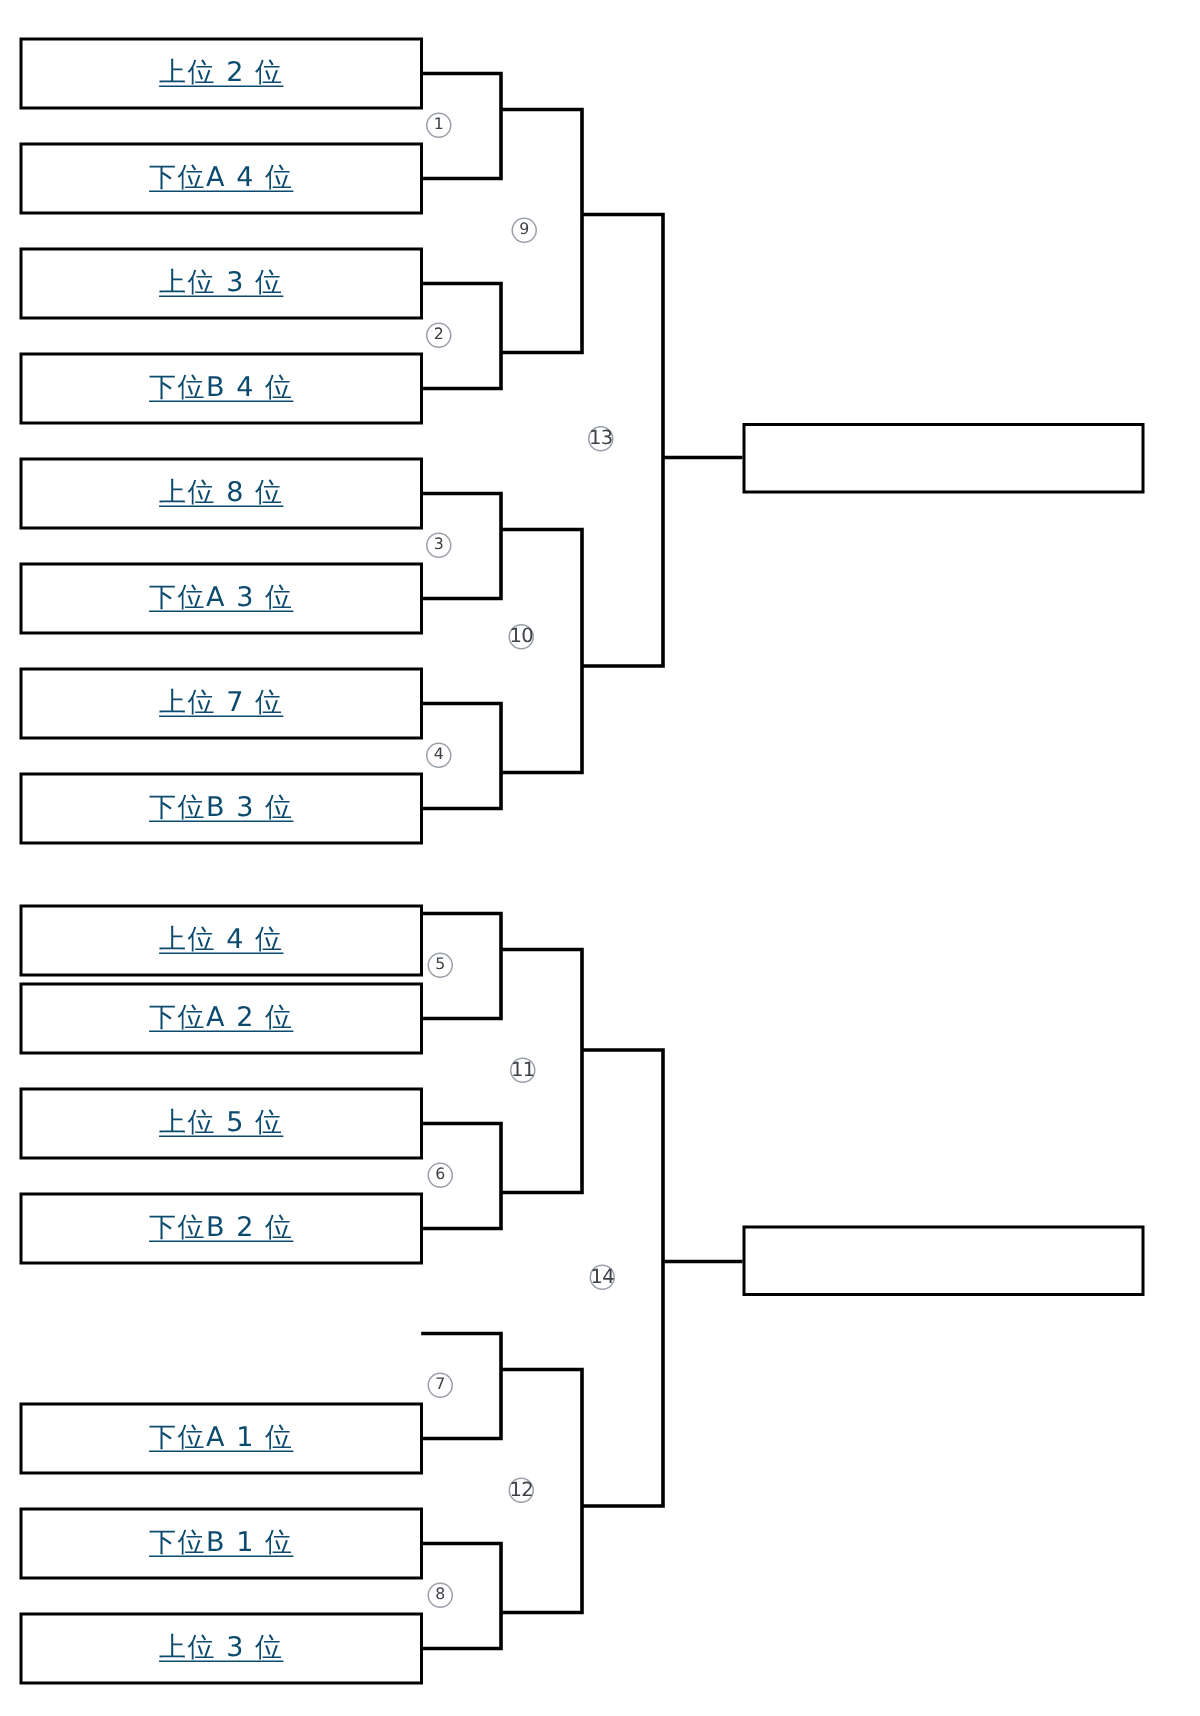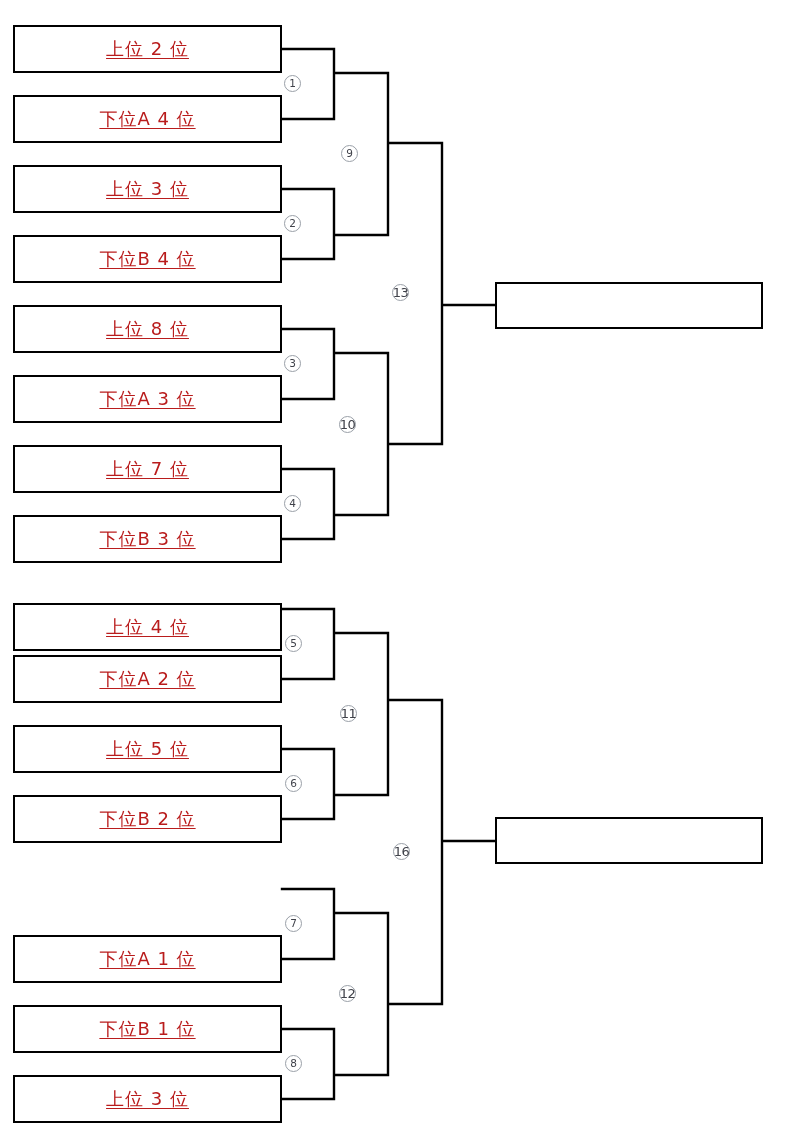--- a/index.html
+++ b/index.html
@@ -35,7 +35,7 @@
   .slot-label {
     font-size: 18px;
     line-height: 1;
-    color: #b91c1c;
+    color: #0c4a6e;
     text-decoration: underline;
     text-underline-offset: 3px;
     white-space: pre;

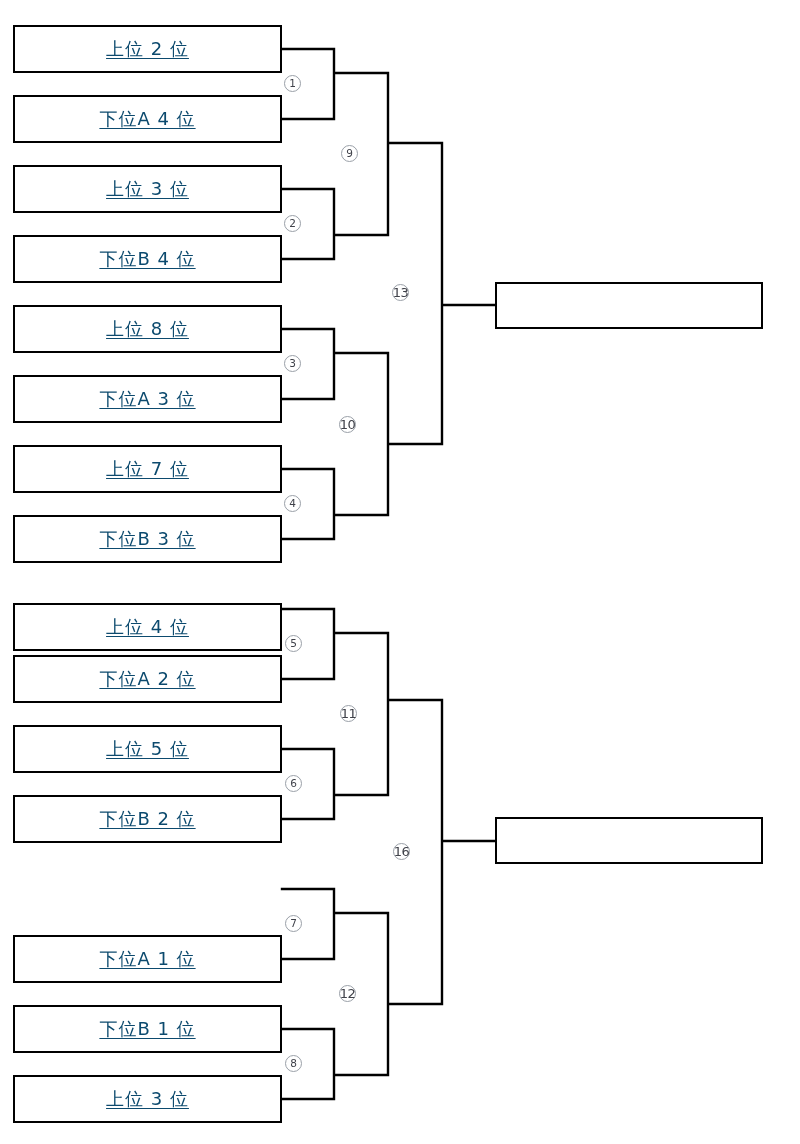--- a/index.html
+++ b/index.html
@@ -155,7 +155,7 @@
   <div class="mc two" style="left:340px;top:705px">11</div>
   <div class="mc two" style="left:339px;top:985px">12</div>
   <div class="mc two" style="left:392px;top:284px">13</div>
-  <div class="mc two" style="left:393px;top:843px">16</div>
+  <div class="mc two" style="left:393px;top:843px">14</div>
 
 </div>
 

